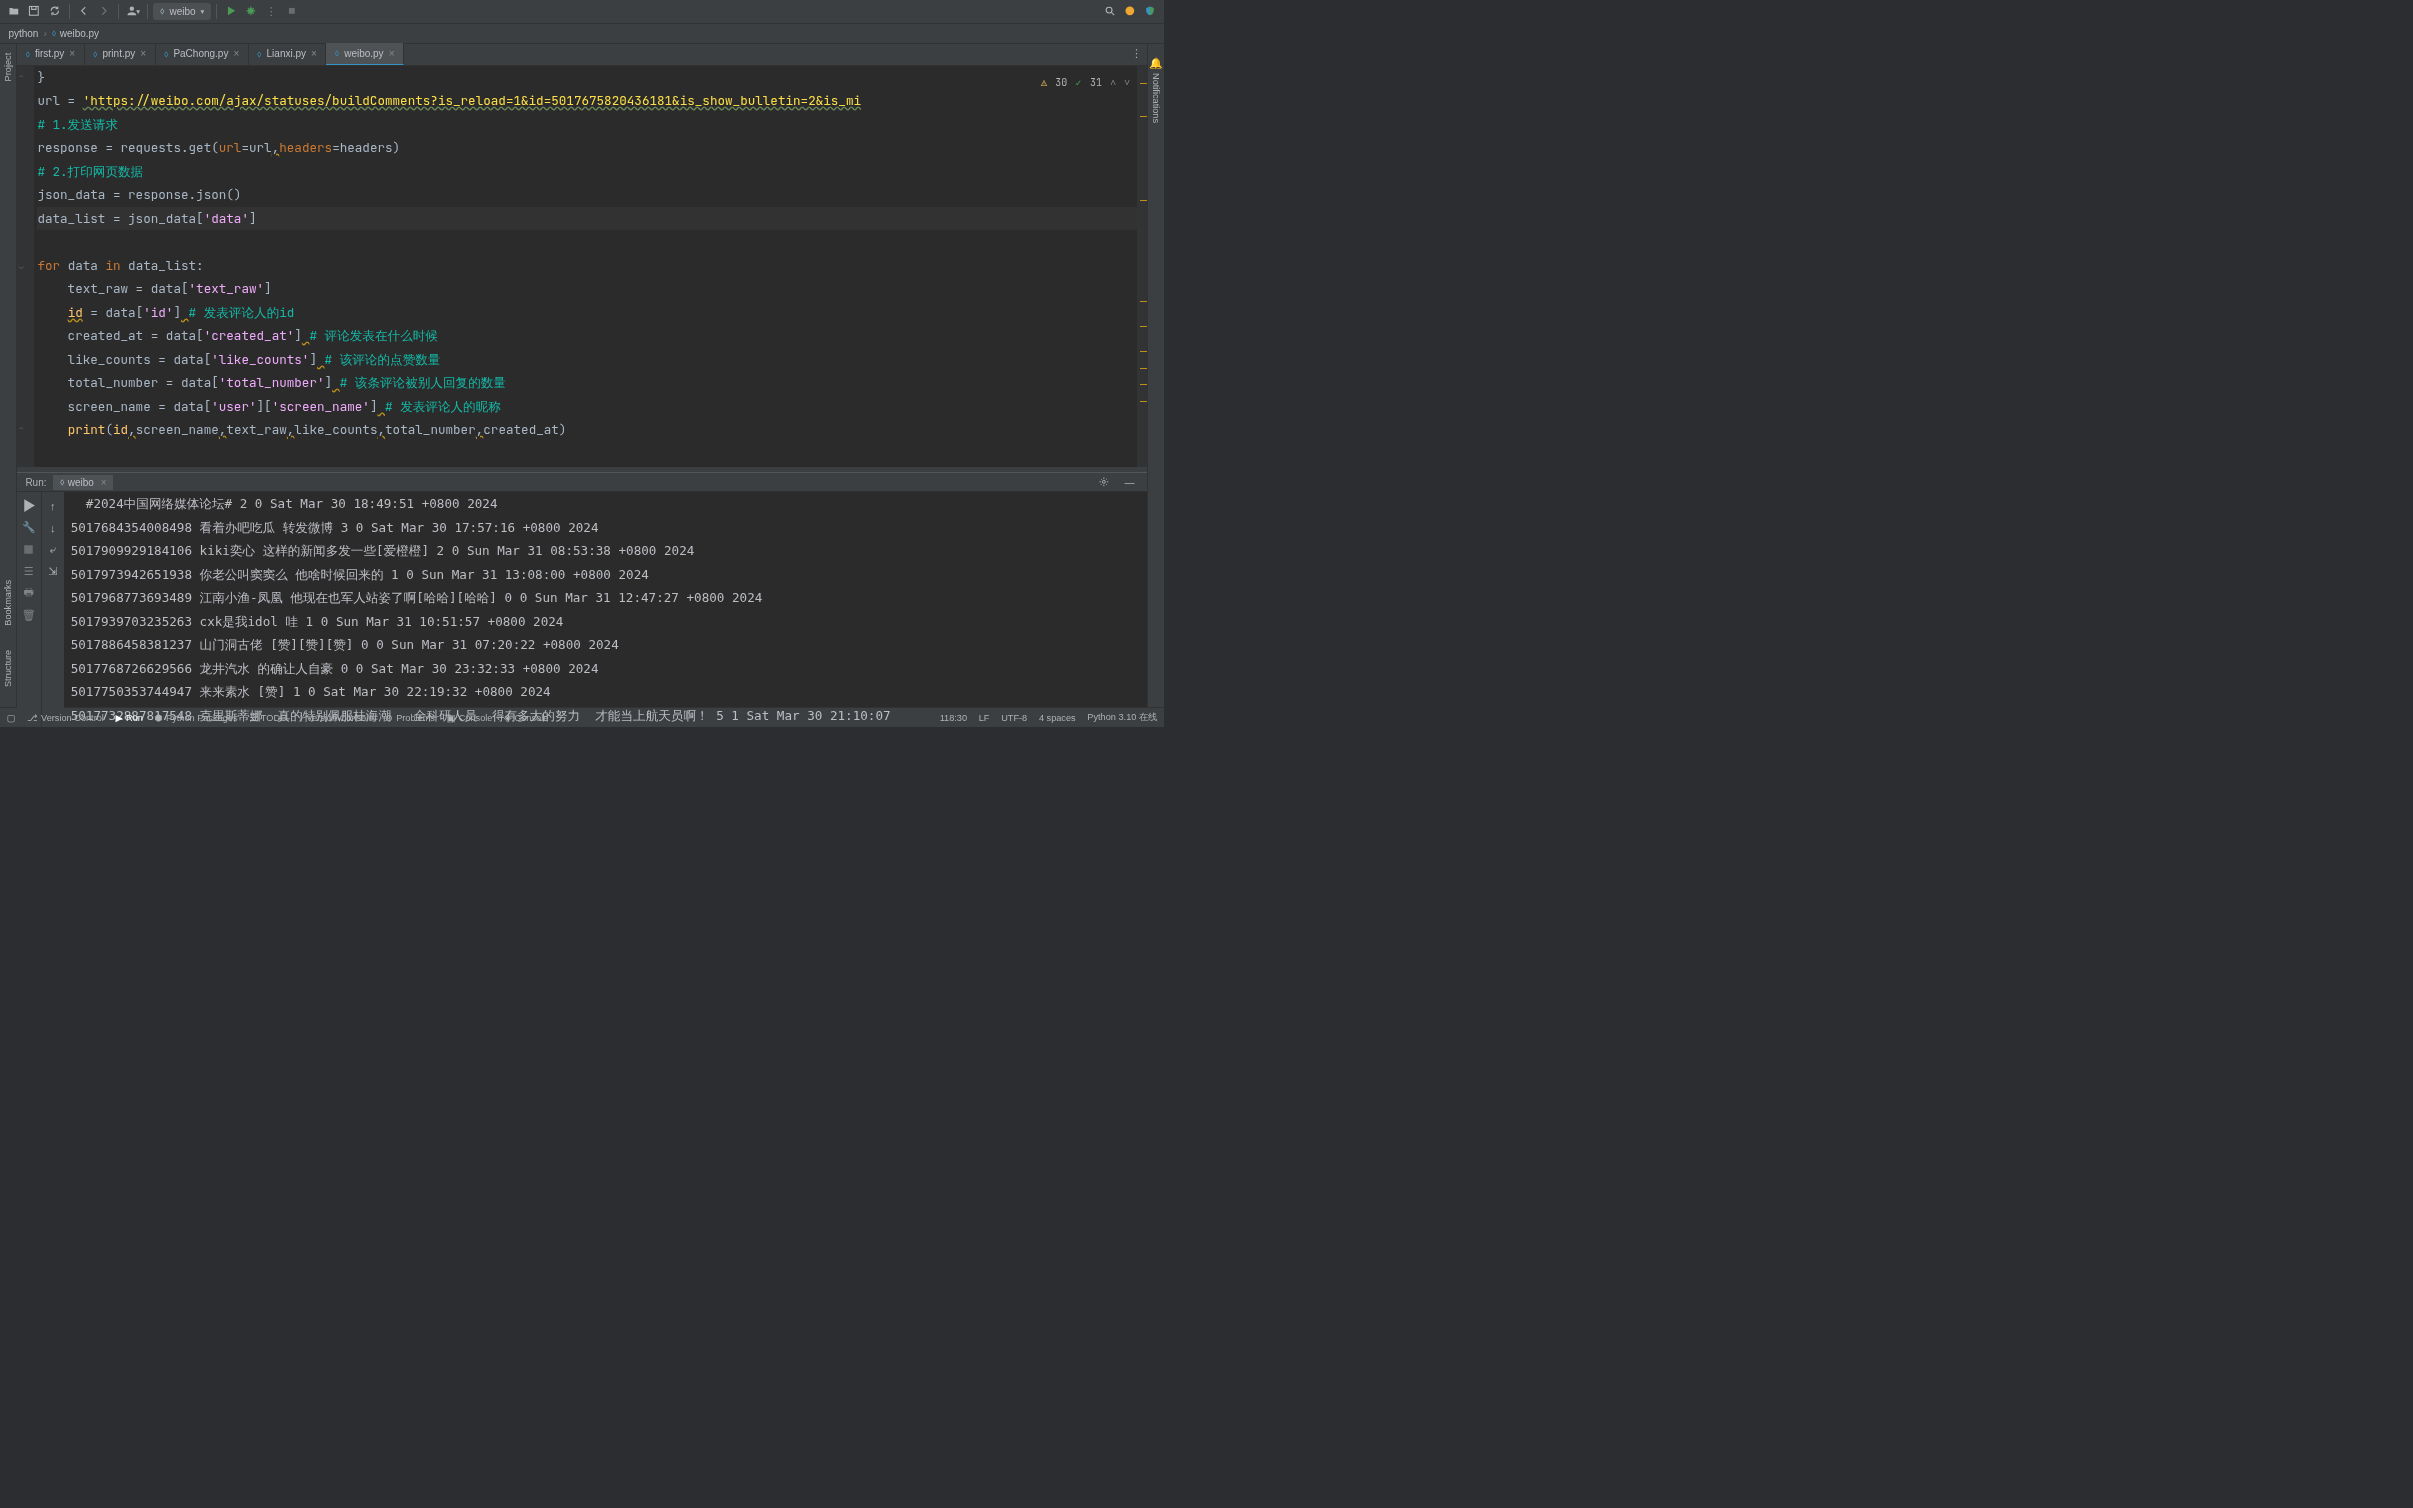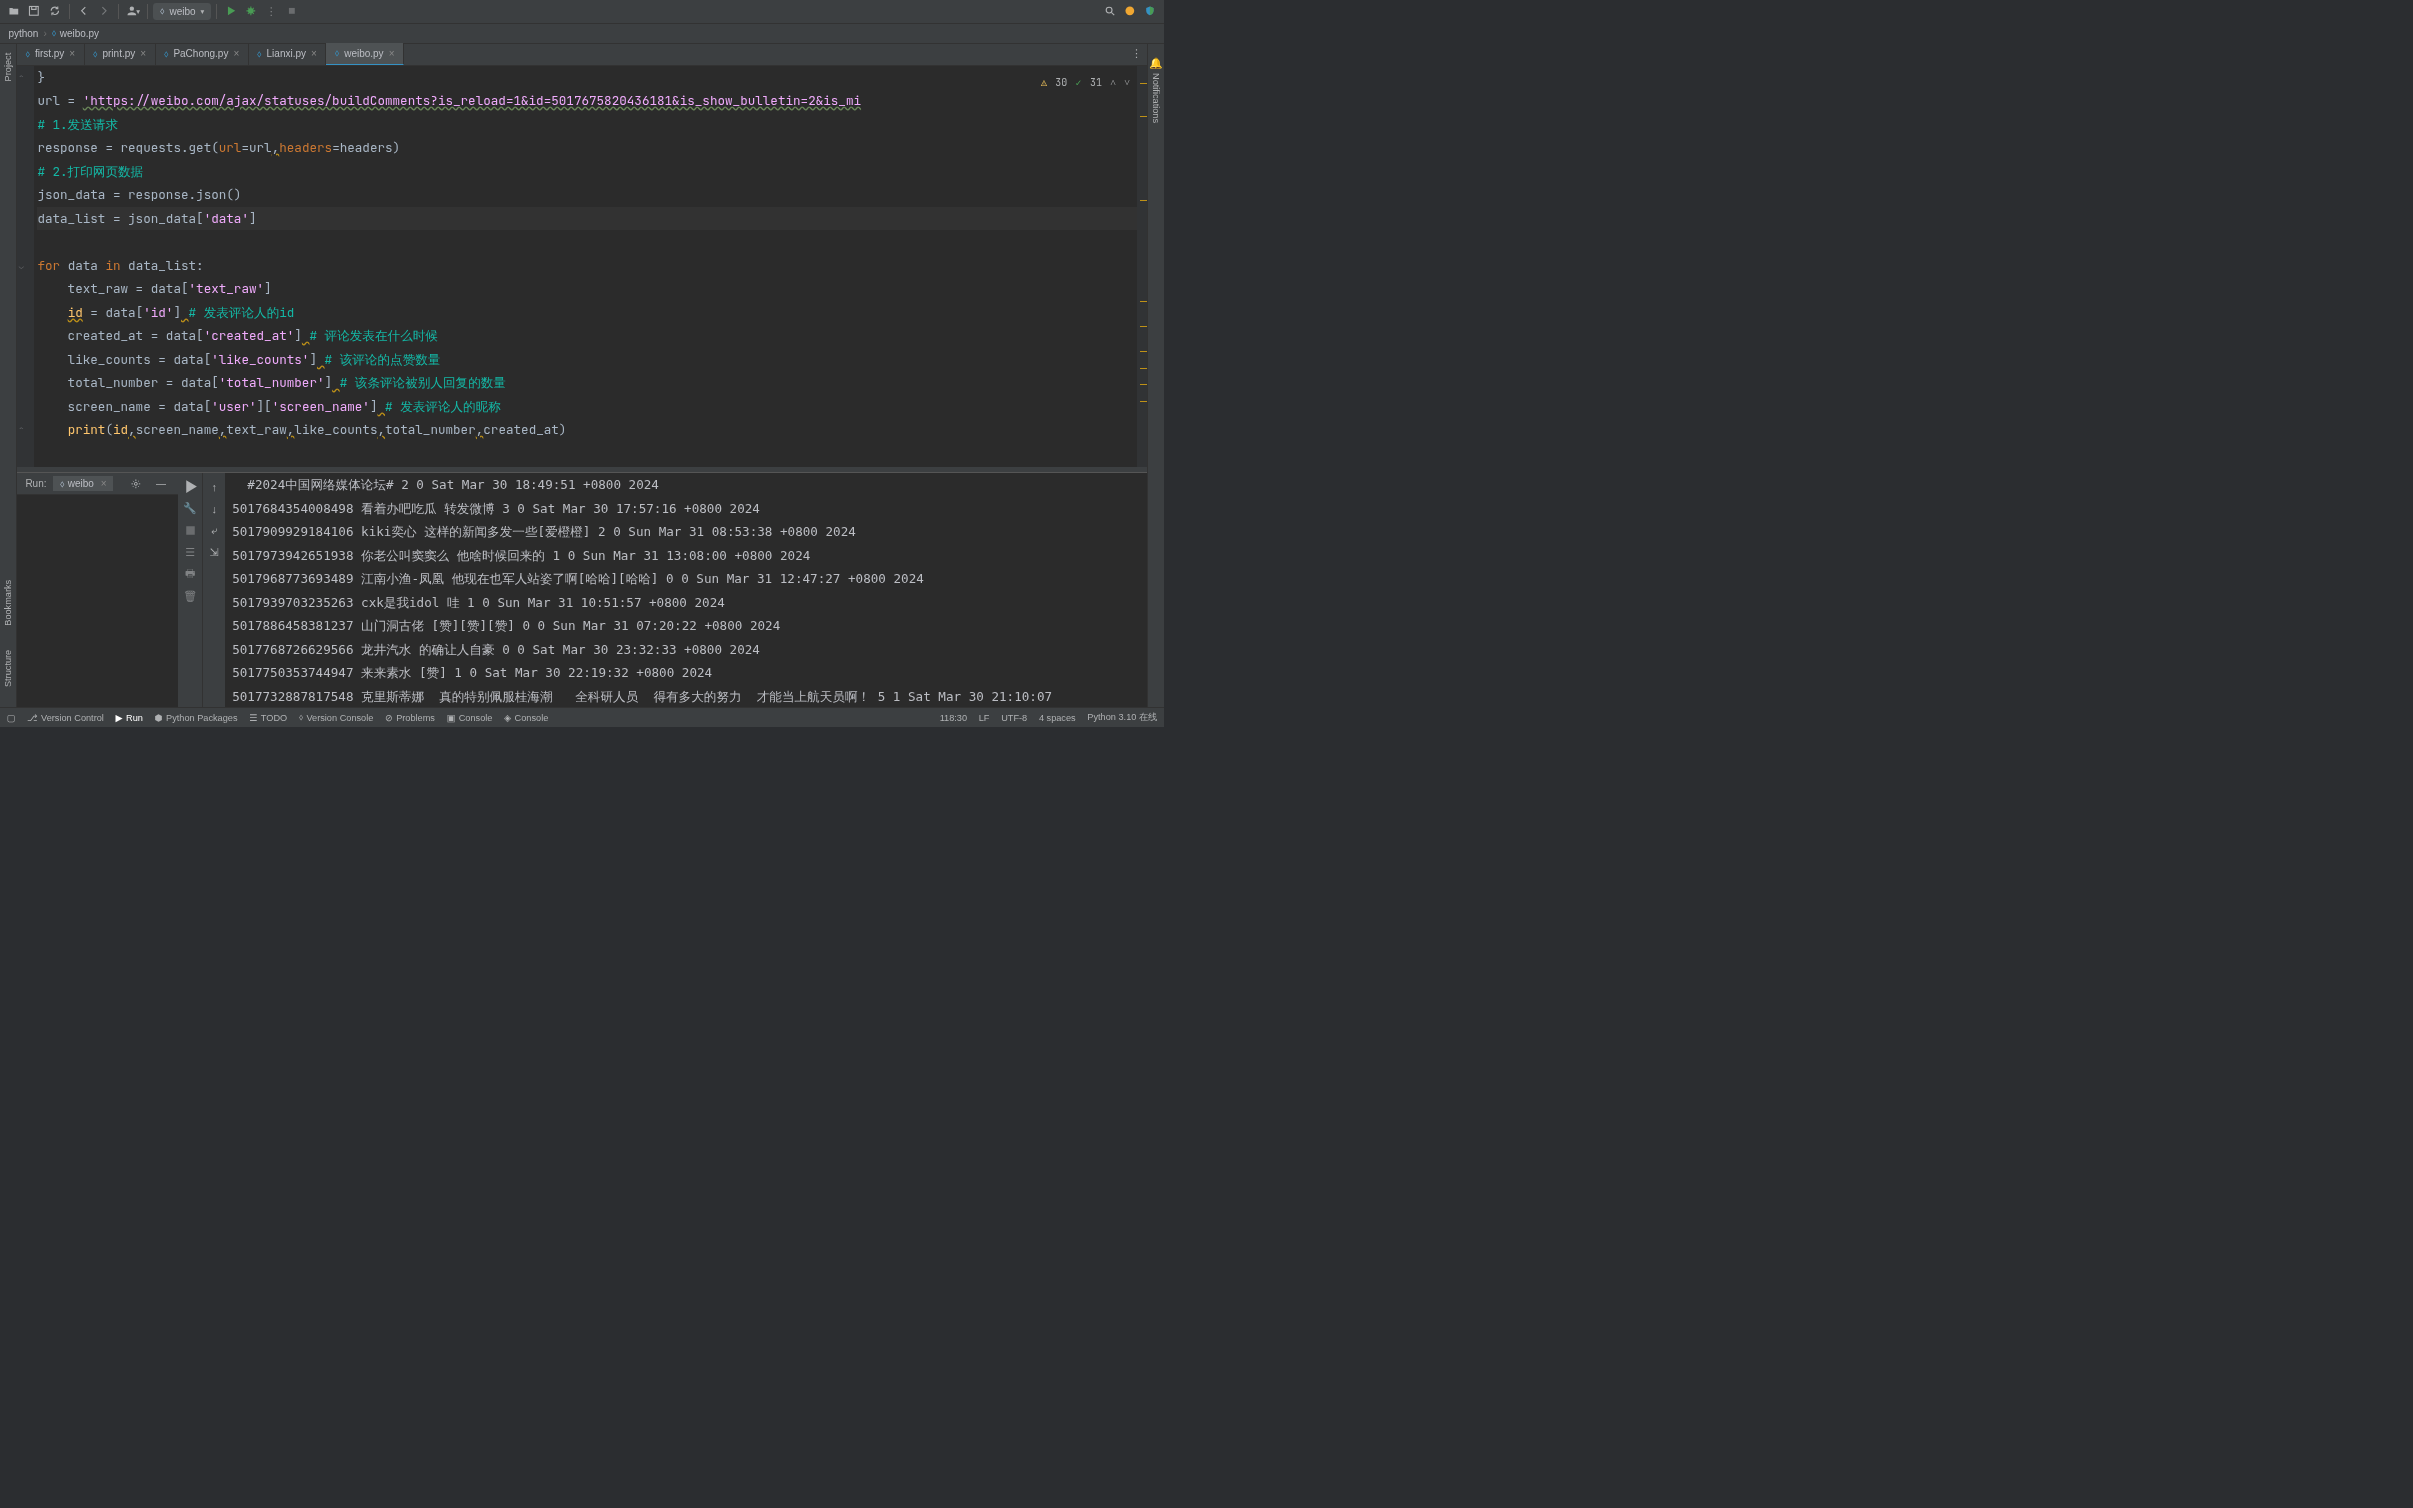--- a/index.html
+++ b/index.html
@@ -166,7 +166,7 @@
 .code .hl { background: #323232; display: block; width: 100%; }
 .c-kw { color: #cc7832; }
 .c-st { color: #f0abfc; }
-.c-st-u { color: #f0abfc; text-decoration: underline wavy #6a8759; }
+.c-st-u { color: #fde047; text-decoration: underline wavy #6a8759; }
 .c-cm { color: #14b8a6; }
 .c-pr { color: #cc7832; }
 .c-fn { color: #ffc66d; }

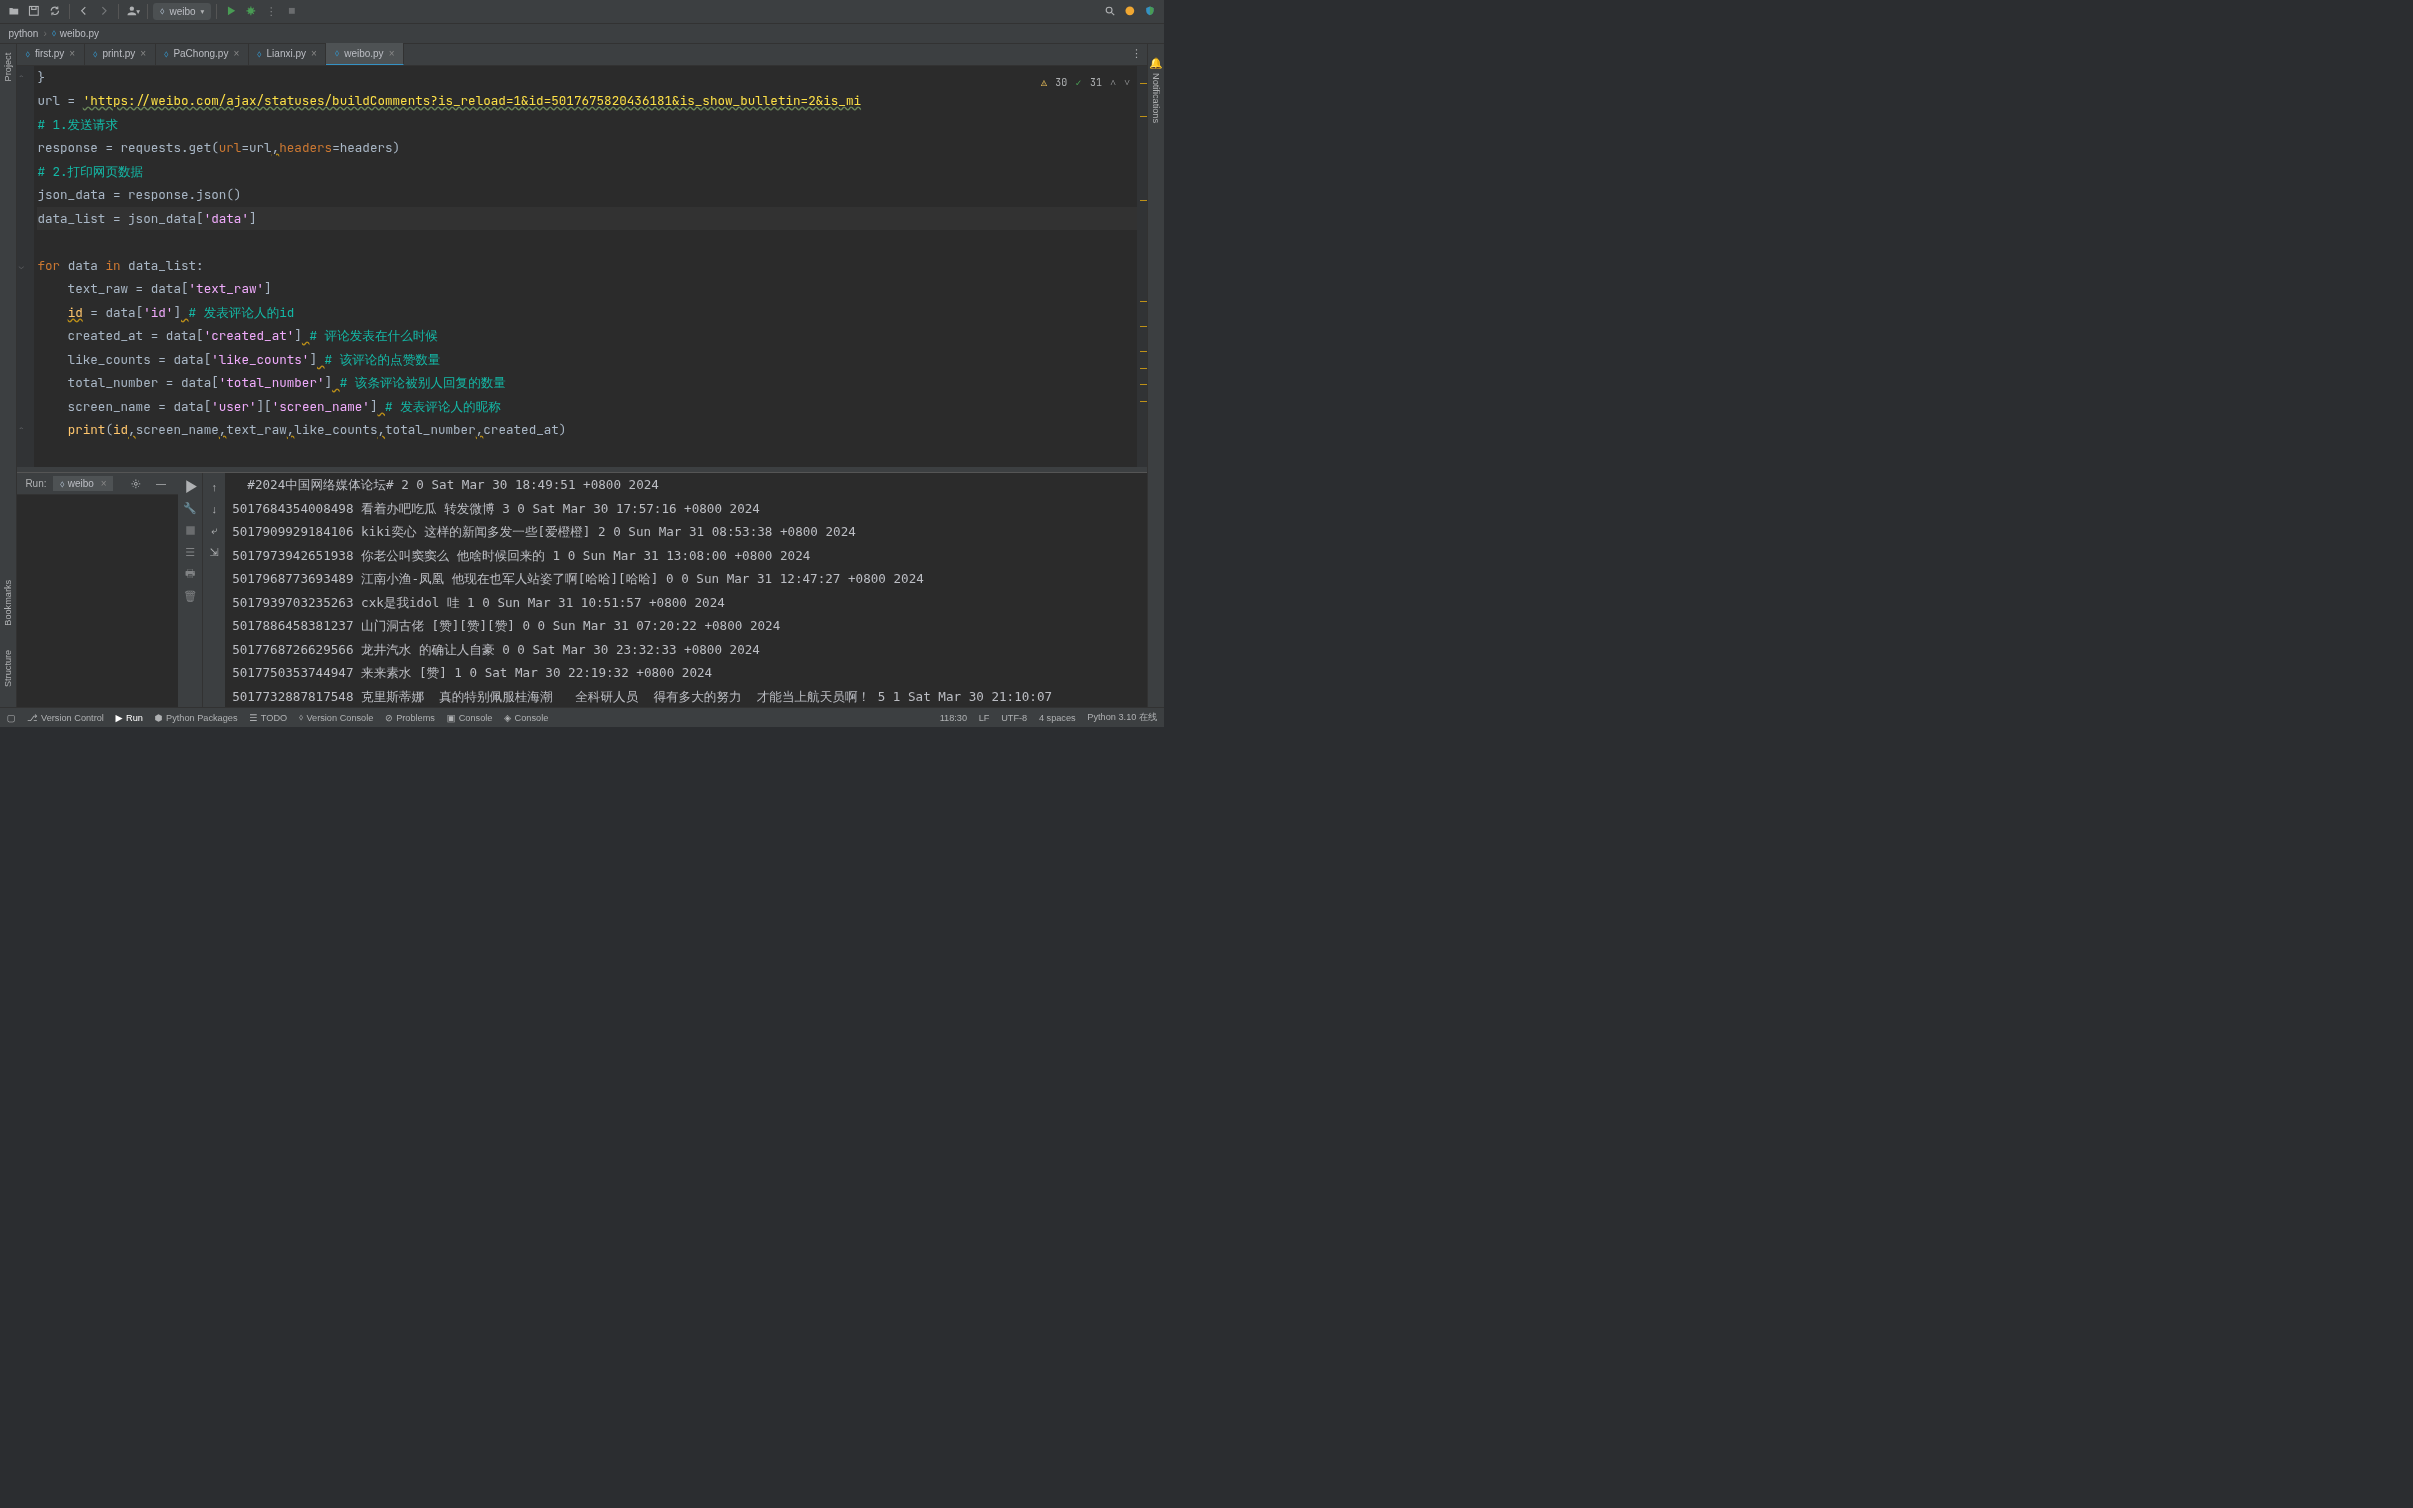--- a/index.html
+++ b/index.html
@@ -199,7 +199,7 @@
   height: 235px;
   background: #2b2b2b;
   display: flex;
-  flex-direction: row;
+  flex-direction: column;
   border-top: 0.8px solid #555;
 }
 .run-head {

